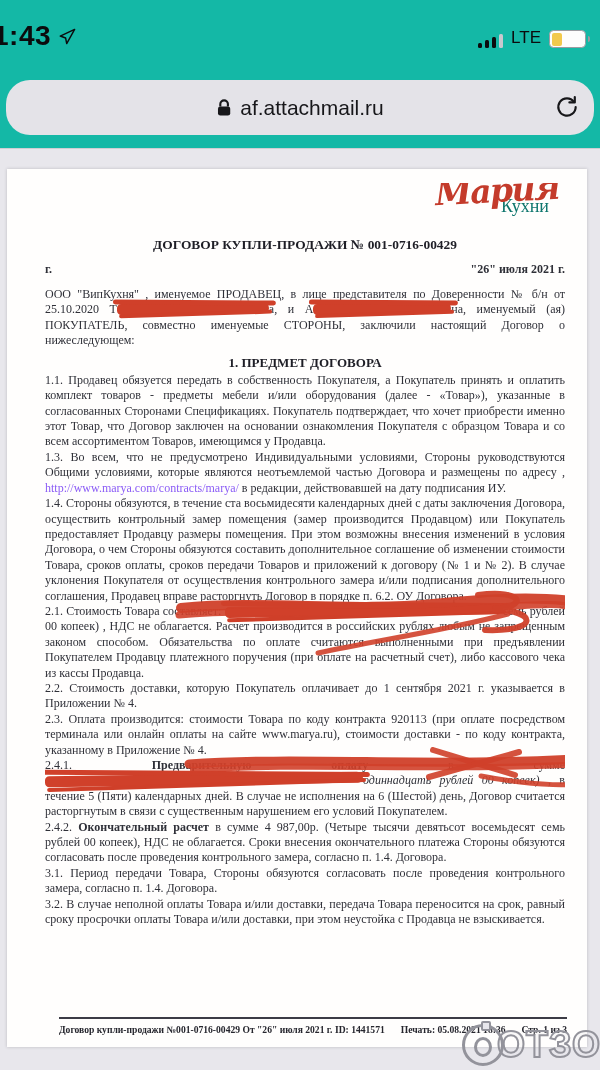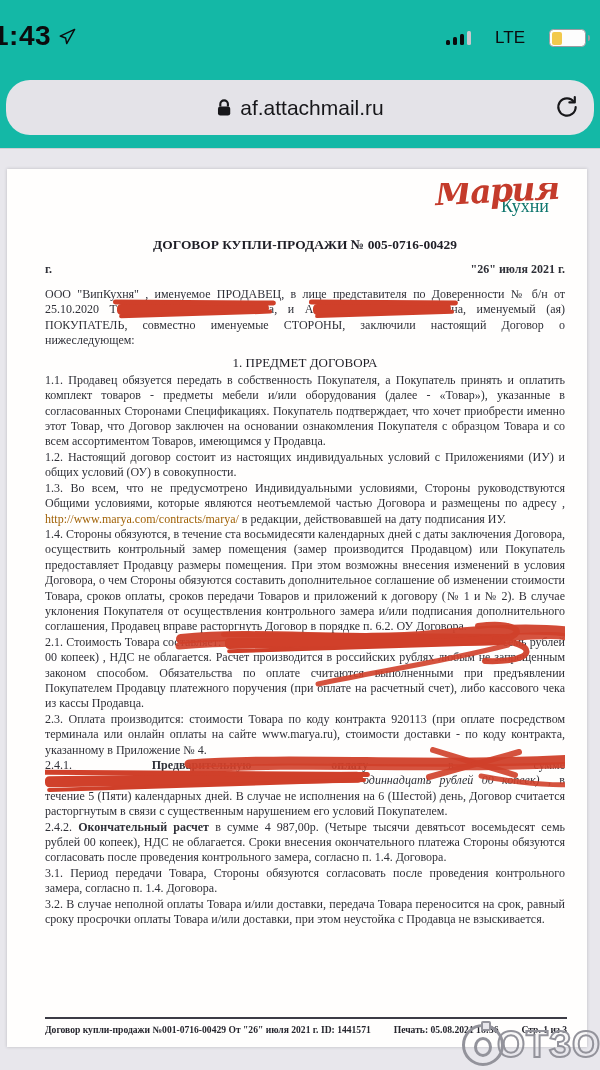--- a/index.html
+++ b/index.html
@@ -10,7 +10,7 @@
   .statusbar{height:54px;display:flex;align-items:flex-end;justify-content:space-between;padding:0 14px 2px 0;box-sizing:border-box}
   .time-wrap{display:flex;align-items:center;gap:7px;margin-left:-7px}
   .time{font-weight:700;font-size:28px;color:#0b0b0d;letter-spacing:.5px}
-  .sb-right{display:flex;align-items:center;gap:24px;padding-bottom:4px}
+  .sb-right{display:flex;align-items:flex-end;gap:8px;padding-bottom:4px}
   .bars{display:flex;align-items:flex-end;gap:2.5px}
   .bar{width:4.5px;border-radius:1.5px;background:#0b0b0d}
   .bar.b1{height:5px}.bar.b2{height:8px}.bar.b3{height:11px}

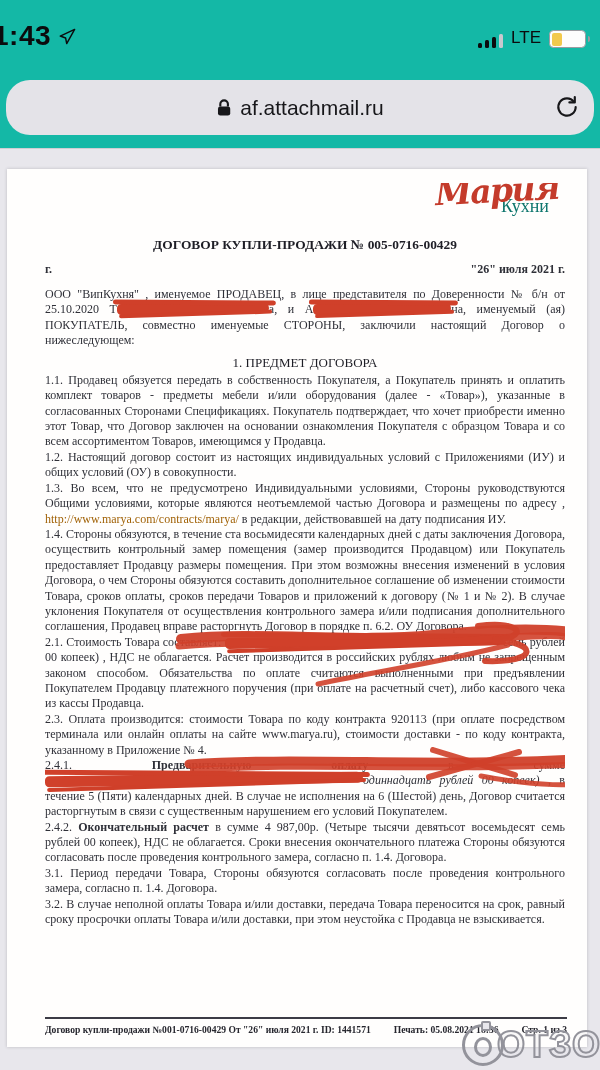--- a/index.html
+++ b/index.html
@@ -113,7 +113,7 @@
       <div class="tagline">Кухни</div>
     </div>
 
-    <div class="doc-title">ДОГОВОР КУПЛИ-ПРОДАЖИ № 005-0716-00429</div>
+    <div class="doc-title">ДОГОВОР КУПЛИ-ПРОДАЖИ № 001-0716-00429</div>
 
     <div class="daterow">
       <span>г.</span>

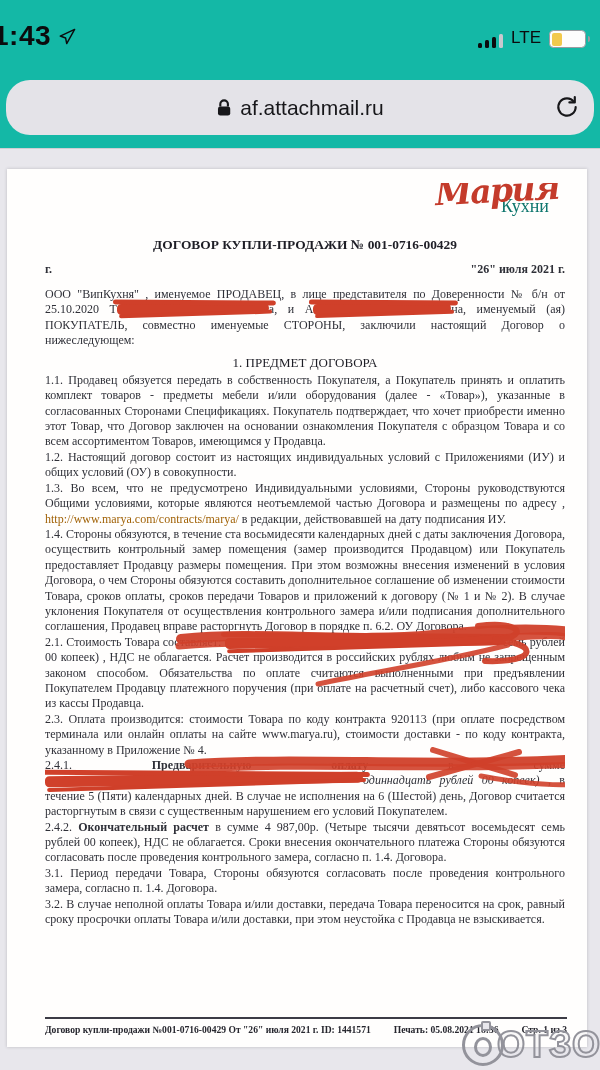--- a/index.html
+++ b/index.html
@@ -36,7 +36,7 @@
   .daterow{display:flex;justify-content:space-between;font-weight:700;margin-bottom:9px}
   p{margin:0}
   .para{position:relative}
-  .sec-head{text-align:center;font-weight:400;font-size:13px;margin:7px 0 2px;color:#1e1e26}
+  .sec-head{text-align:center;font-weight:700;font-size:13px;margin:7px 0 2px;color:#1e1e26}
   a.doclink{color:#a16207;text-decoration:none}
   .b{font-weight:700}
   .i{font-style:italic}

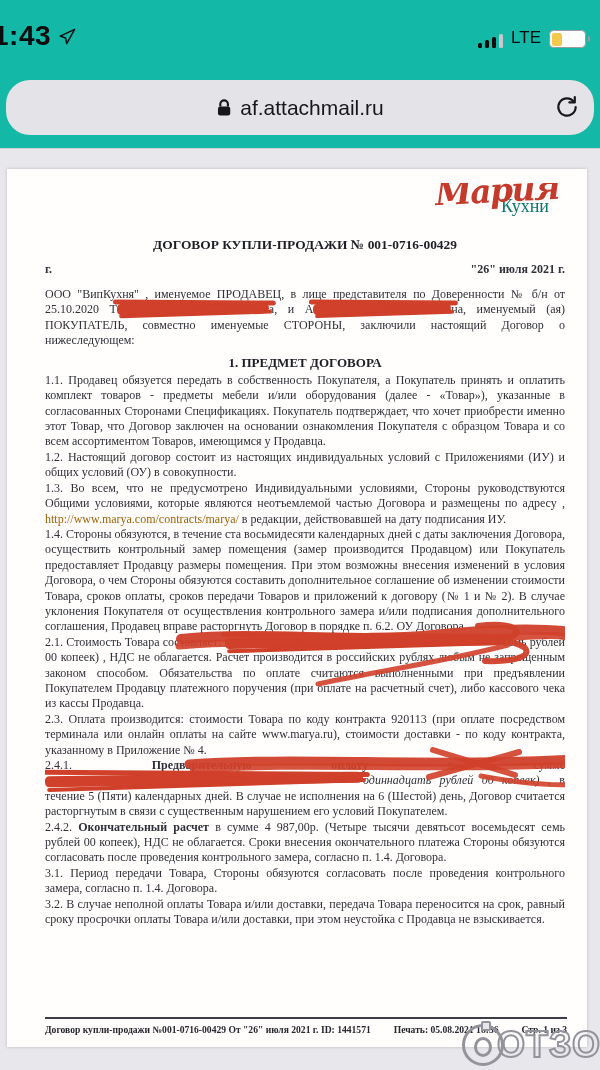--- a/index.html
+++ b/index.html
@@ -124,7 +124,6 @@
 
     <div class="sec-head">1. ПРЕДМЕТ ДОГОВОРА</div>
     <p class="para">1.1. Продавец обязуется передать в собственность Покупателя, а Покупатель принять и оплатить комплект товаров - предметы мебели и/или оборудования (далее - «Товар»), указанные в согласованных Сторонами Спецификациях. Покупатель подтверждает, что хочет приобрести именно этот Товар, что Договор заключен на основании ознакомления Покупателя с образцом Товара и со всем ассортиментом Товаров, имеющимся у Продавца.</p>
-    <p class="para">1.2. Настоящий договор состоит из настоящих индивидуальных условий с Приложениями (ИУ) и общих условий (ОУ) в совокупности.</p>
     <p class="para"><span>1.3. Во всем, что не предусмотрено Индивидуальными условиями, Стороны руководствуются Общими условиями, которые являются неотъемлемой частью Договора и размещены по адресу , </span><a class="doclink" href="#">http://www.marya.com/contracts/marya/</a><span> в редакции, действовавшей на дату подписания ИУ.</span></p>
     <p class="para">1.4. Стороны обязуются, в течение ста восьмидесяти календарных дней с даты заключения Договора, осуществить контрольный замер помещения (замер производится Продавцом) или Покупатель предоставляет Продавцу размеры помещения. При этом возможны внесения изменений в условия Договора, о чем Стороны обязуются составить дополнительное соглашение об изменении стоимости Товара, сроков оплаты, сроков передачи Товаров и приложений к договору (№ 1 и № 2). В случае уклонения Покупателя от осуществления контрольного замера и/или подписания дополнительного соглашения, Продавец вправе расторгнуть Договор в порядке п. 6.2. ОУ Договора.</p>
 

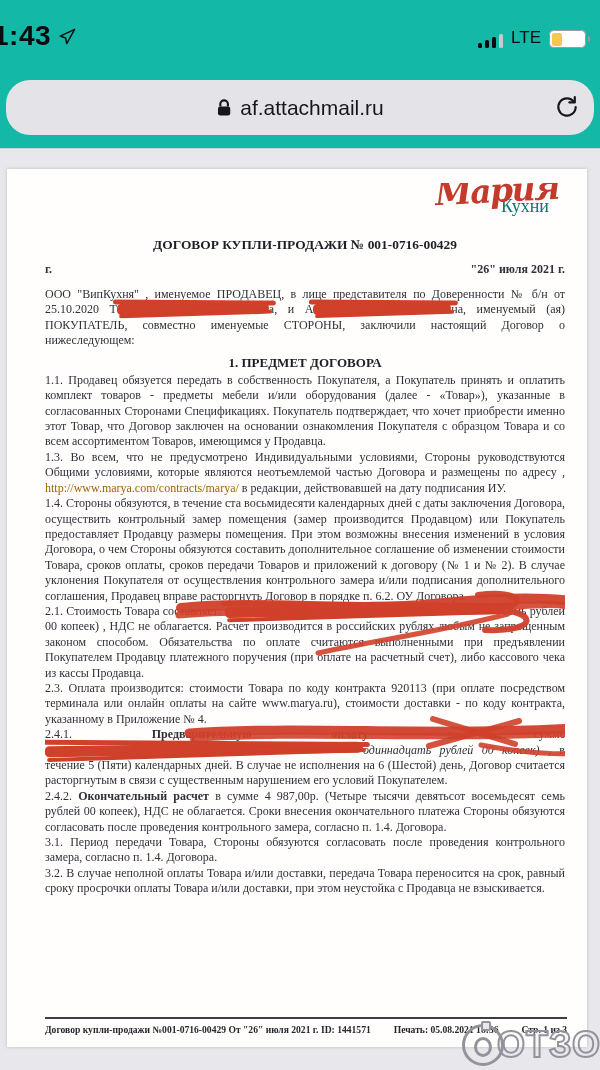--- a/index.html
+++ b/index.html
@@ -37,7 +37,7 @@
   p{margin:0}
   .para{position:relative}
   .sec-head{text-align:center;font-weight:700;font-size:13px;margin:7px 0 2px;color:#1e1e26}
-  a.doclink{color:#a16207;text-decoration:none}
+  a.doclink{color:#8b5cf6;text-decoration:none}
   .b{font-weight:700}
   .i{font-style:italic}
 

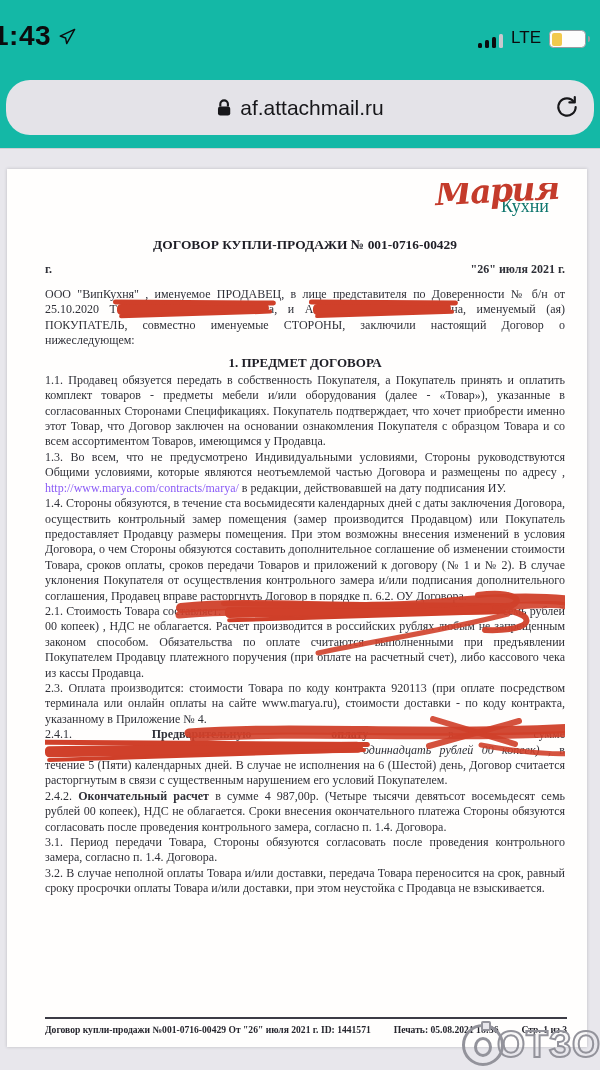--- a/index.html
+++ b/index.html
@@ -137,6 +137,7 @@
       </svg>
       <span>2.1. Стоимость Товара составляет: </span><span class="redact w278"></span><span>семь рублей 00 копеек) , НДС не облагается. Расчет производится в российских рублях любым не запрещенным законом способом. Обязательства по оплате считаются выполненными при предъявлении Покупателем Продавцу платежного поручения (при оплате на расчетный счет), либо кассового чека из кассы Продавца.</span>
     </p>
+    <p class="para">2.2. Стоимость доставки, которую Покупатель оплачивает до 1 сентября 2021 г. указывается в Приложении № 4.</p>
     <p class="para">2.3. Оплата производится: стоимости Товара по коду контракта 920113 (при оплате посредством терминала или онлайн оплаты на сайте www.marya.ru), стоимости доставки - по коду контракта, указанному в Приложение № 4.</p>
     <p class="para">
       <svg class="scribble-svg" style="left:138px;top:-8px" width="420" height="52" viewBox="0 0 420 52">

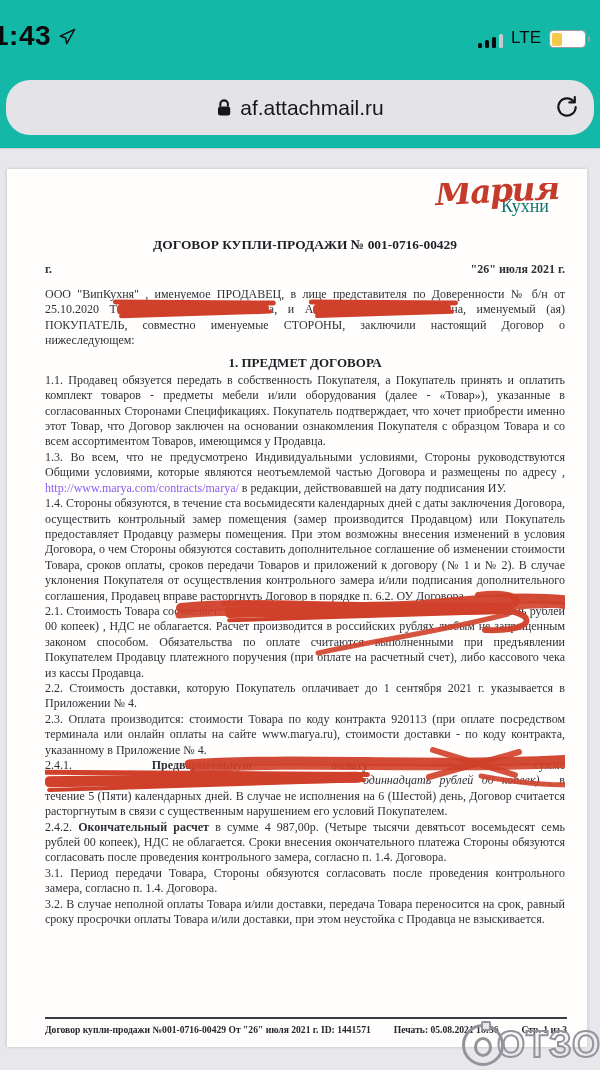--- a/index.html
+++ b/index.html
@@ -49,7 +49,7 @@
   .scribble-svg{position:absolute;pointer-events:none;overflow:visible;z-index:3}
 
   
-  .pfooter{position:absolute;left:38px;right:20px;bottom:12px;border-top:2.5px solid #3c3c46;padding-top:5px;
+  .pfooter{position:absolute;left:52px;right:20px;bottom:12px;border-top:2.5px solid #3c3c46;padding-top:5px;
            display:flex;justify-content:space-between;font-family:"Liberation Serif",serif;font-size:9.6px;font-weight:700;color:#26262e;background:#fffefd}
 
   

